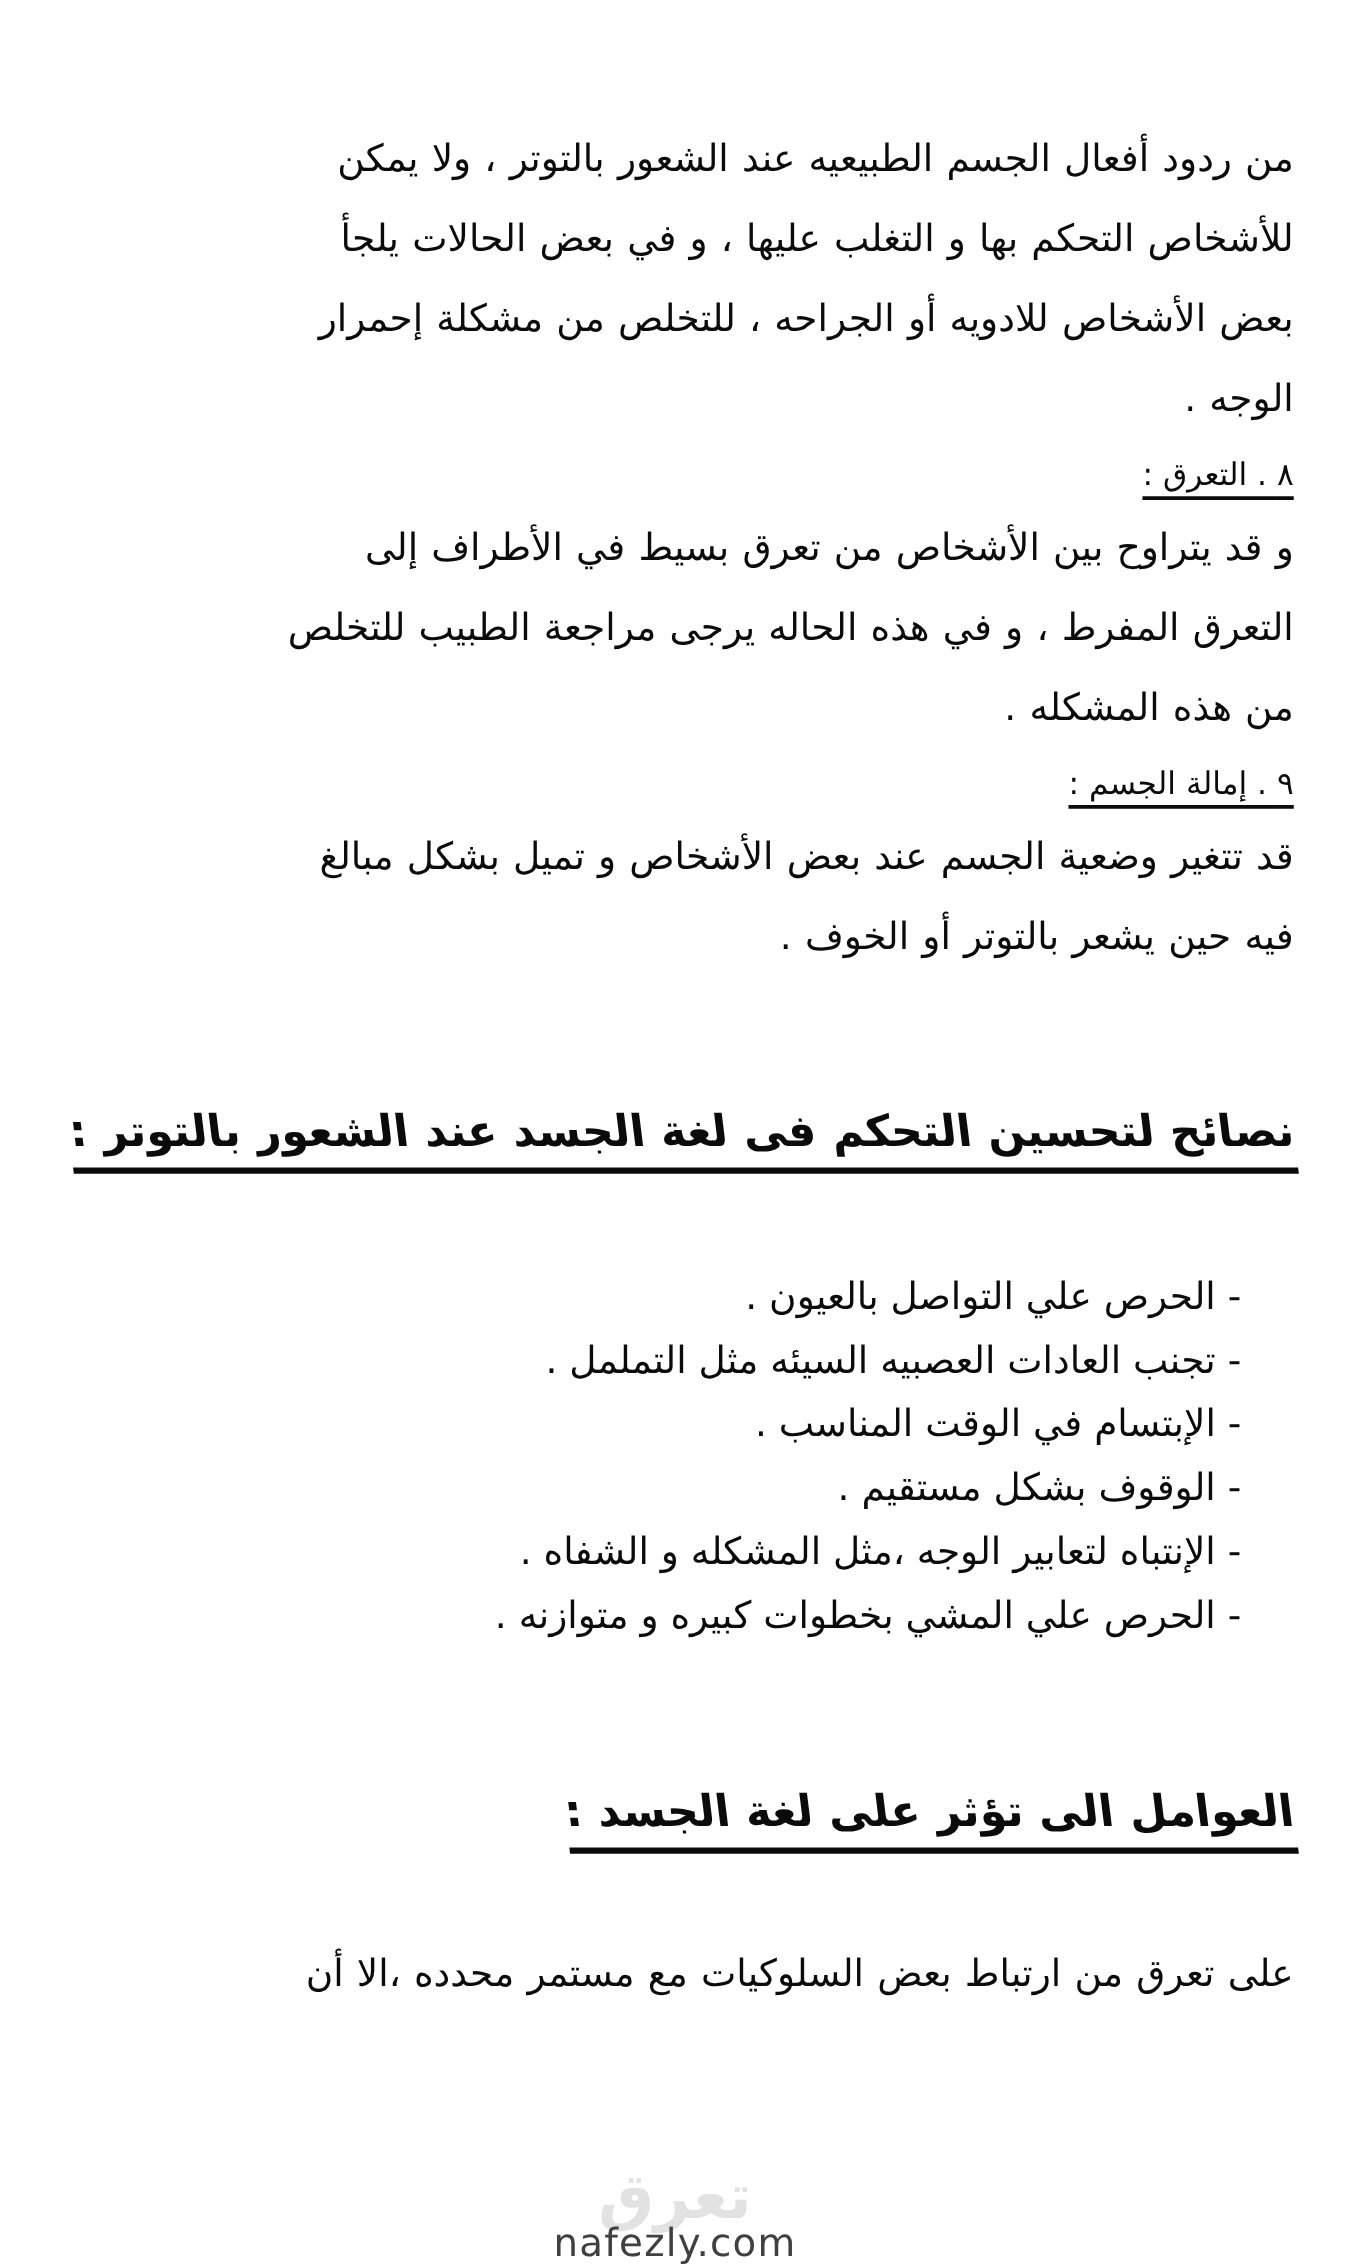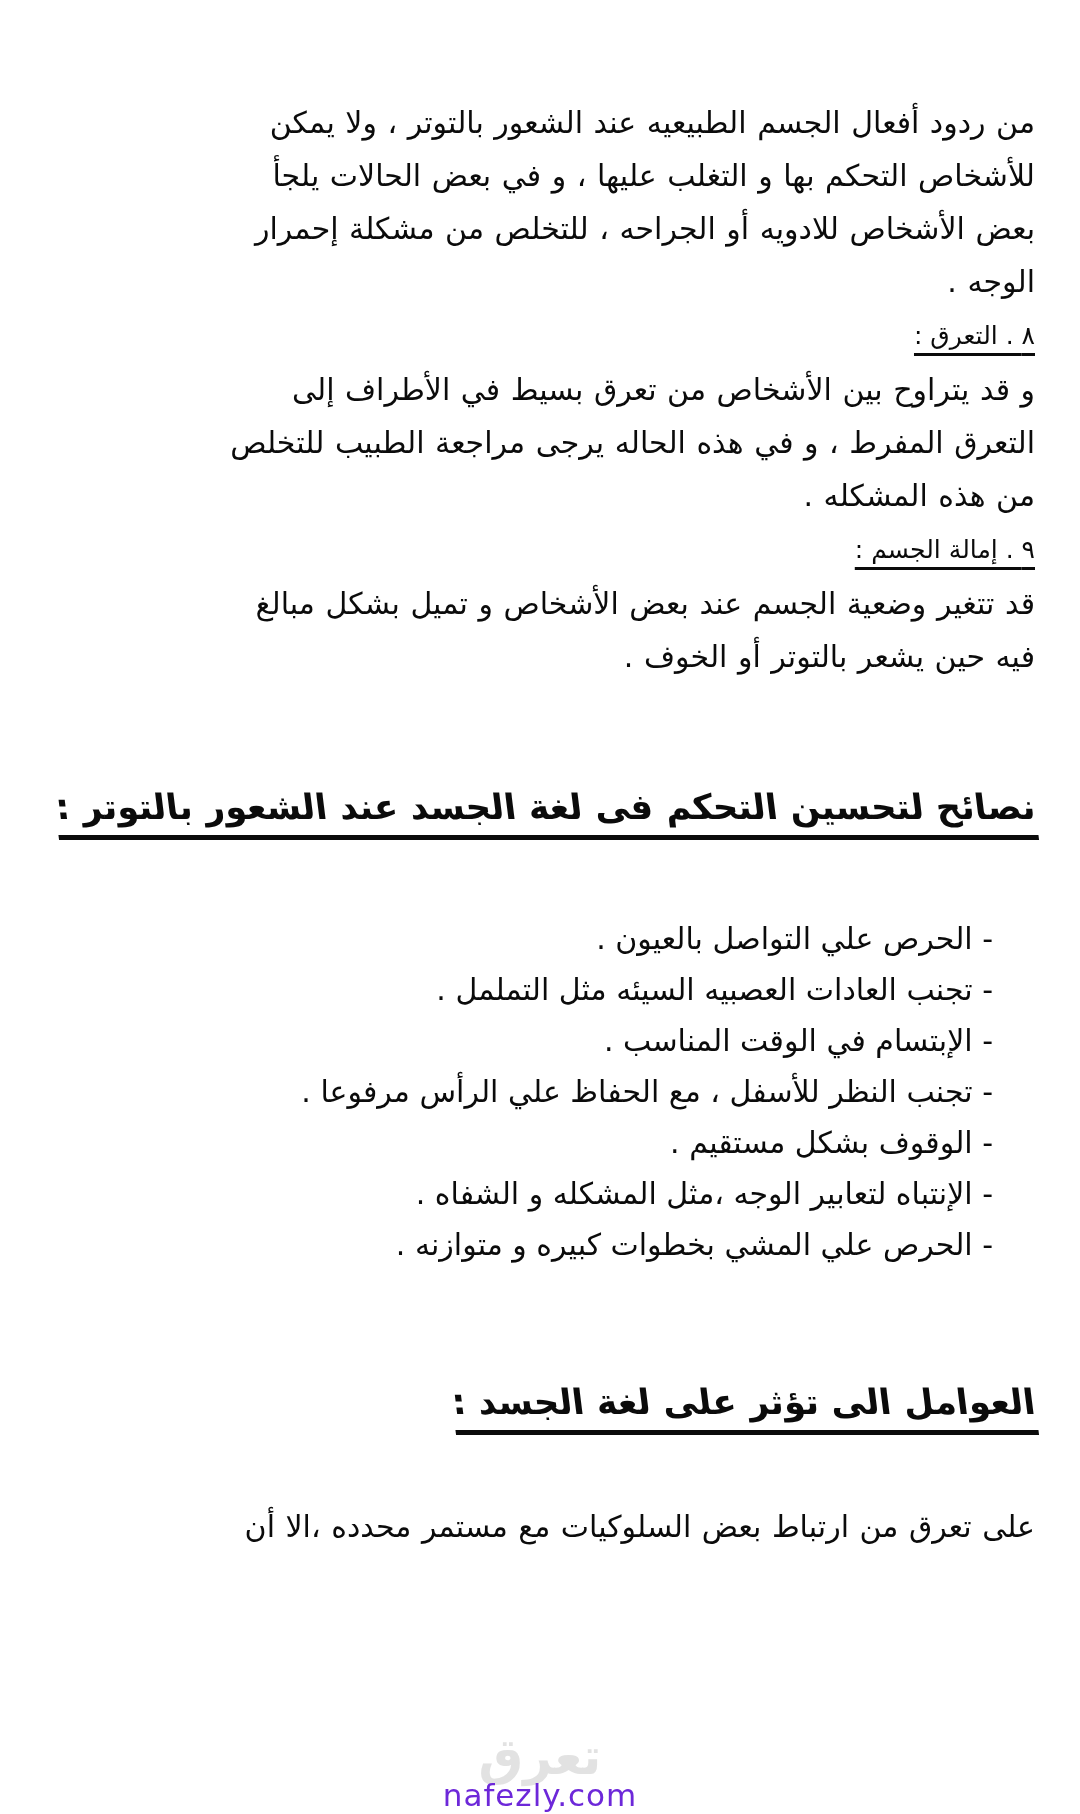--- a/index.html
+++ b/index.html
@@ -20,7 +20,7 @@
   .para{
     margin:0;
     font-size:30px;
-    line-height:53px;
+    line-height:64px;
     white-space:pre-line;
     word-spacing:1px;
   }

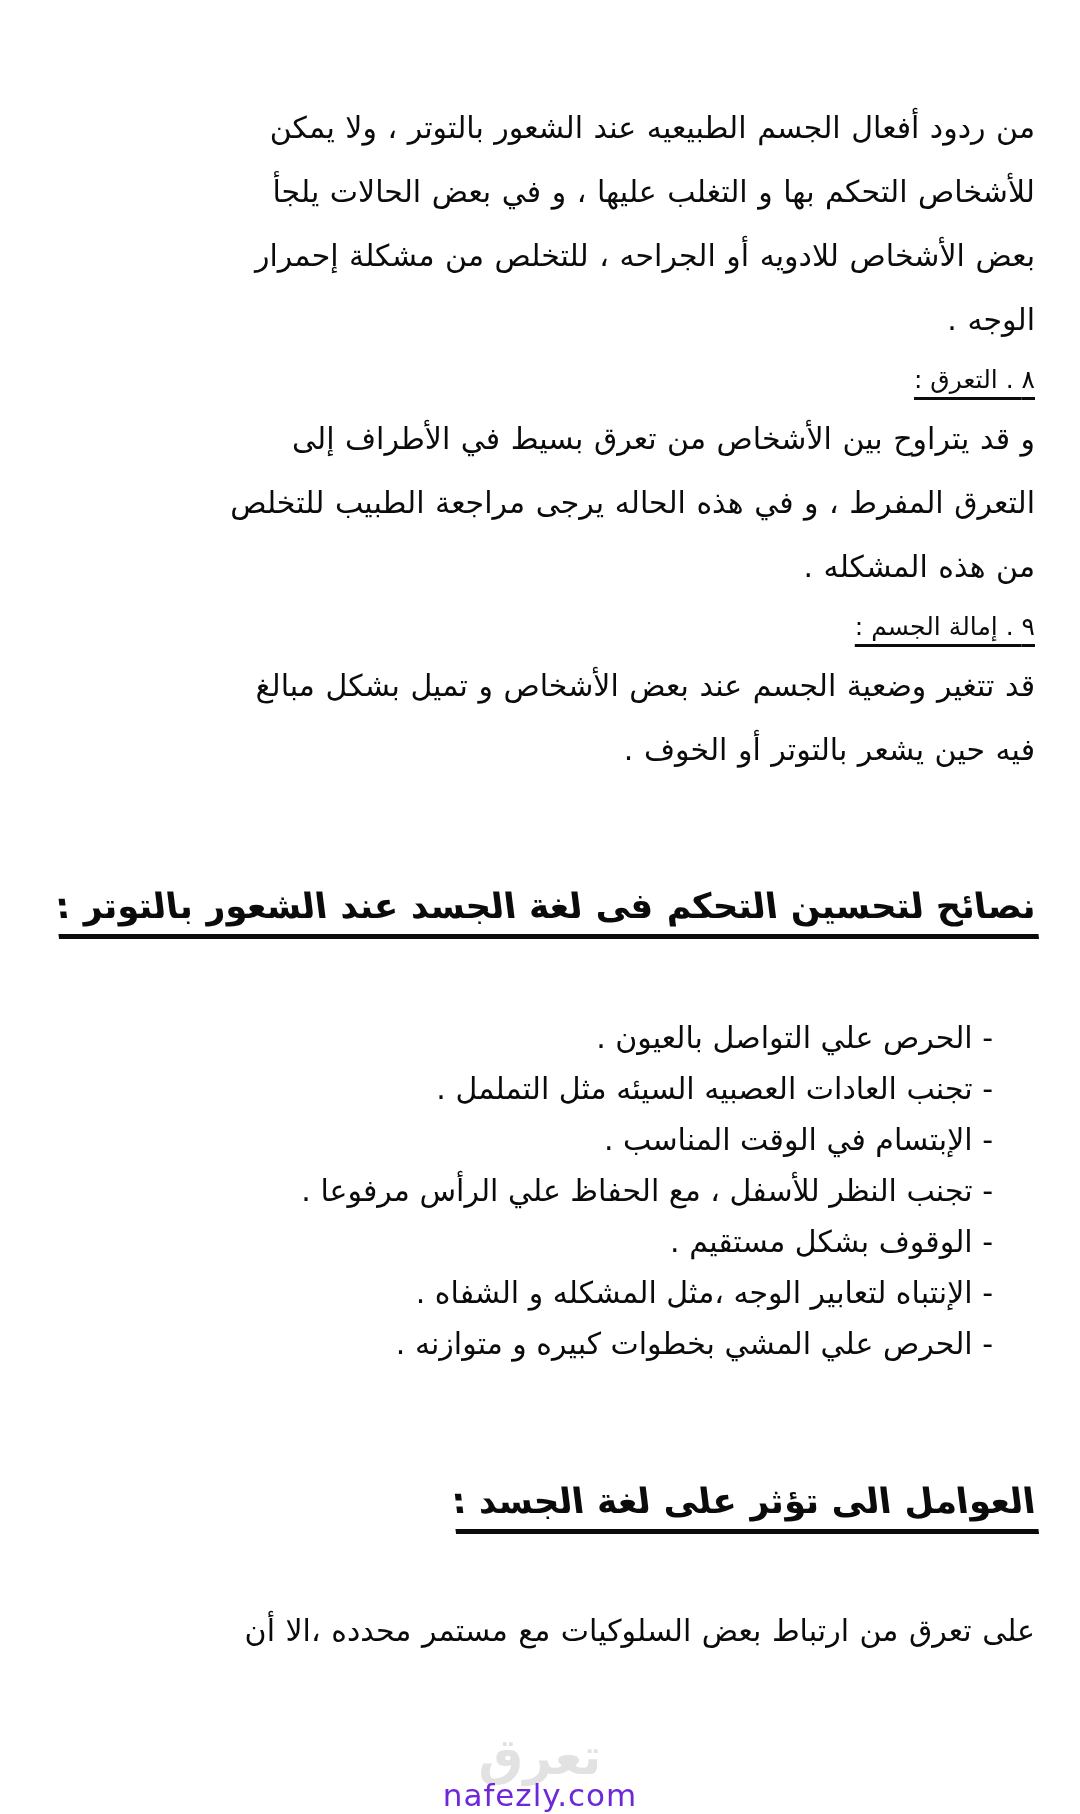--- a/index.html
+++ b/index.html
@@ -104,7 +104,6 @@
       <p class="bullet">- الحرص علي التواصل بالعيون .</p>
       <p class="bullet">- تجنب العادات العصبيه السيئه مثل التململ .</p>
       <p class="bullet">- الإبتسام في الوقت المناسب .</p>
-      <p class="bullet">- تجنب النظر للأسفل ، مع الحفاظ علي الرأس مرفوعا .</p>
       <p class="bullet">- الوقوف بشكل مستقيم .</p>
       <p class="bullet">- الإنتباه لتعابير الوجه ،مثل المشكله و الشفاه .</p>
       <p class="bullet">- الحرص علي المشي بخطوات كبيره و متوازنه .</p>

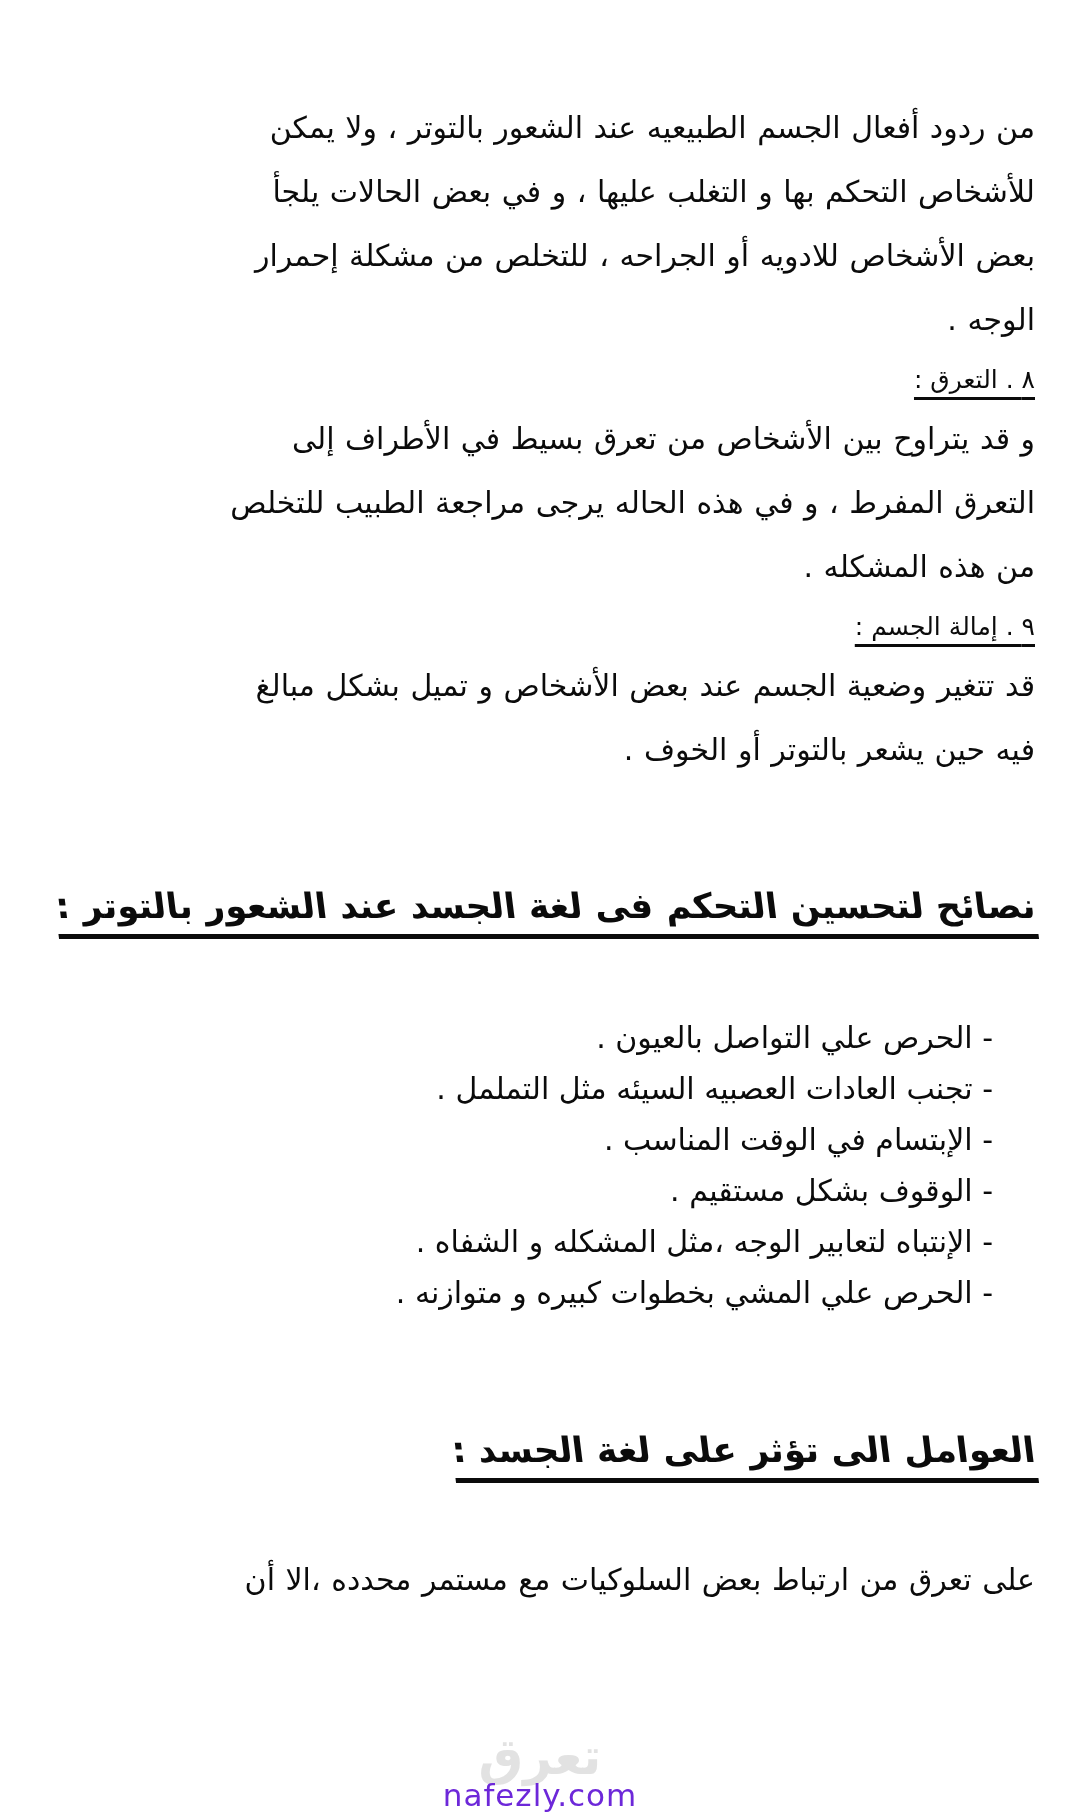--- a/index.html
+++ b/index.html
@@ -70,7 +70,7 @@
   }
   .wm-site{
     font-size:31px;
-    color:#6d28d9;
+    color:#404040;
     line-height:30px;
     letter-spacing:1px;
     font-family:"DejaVu Sans",sans-serif;

